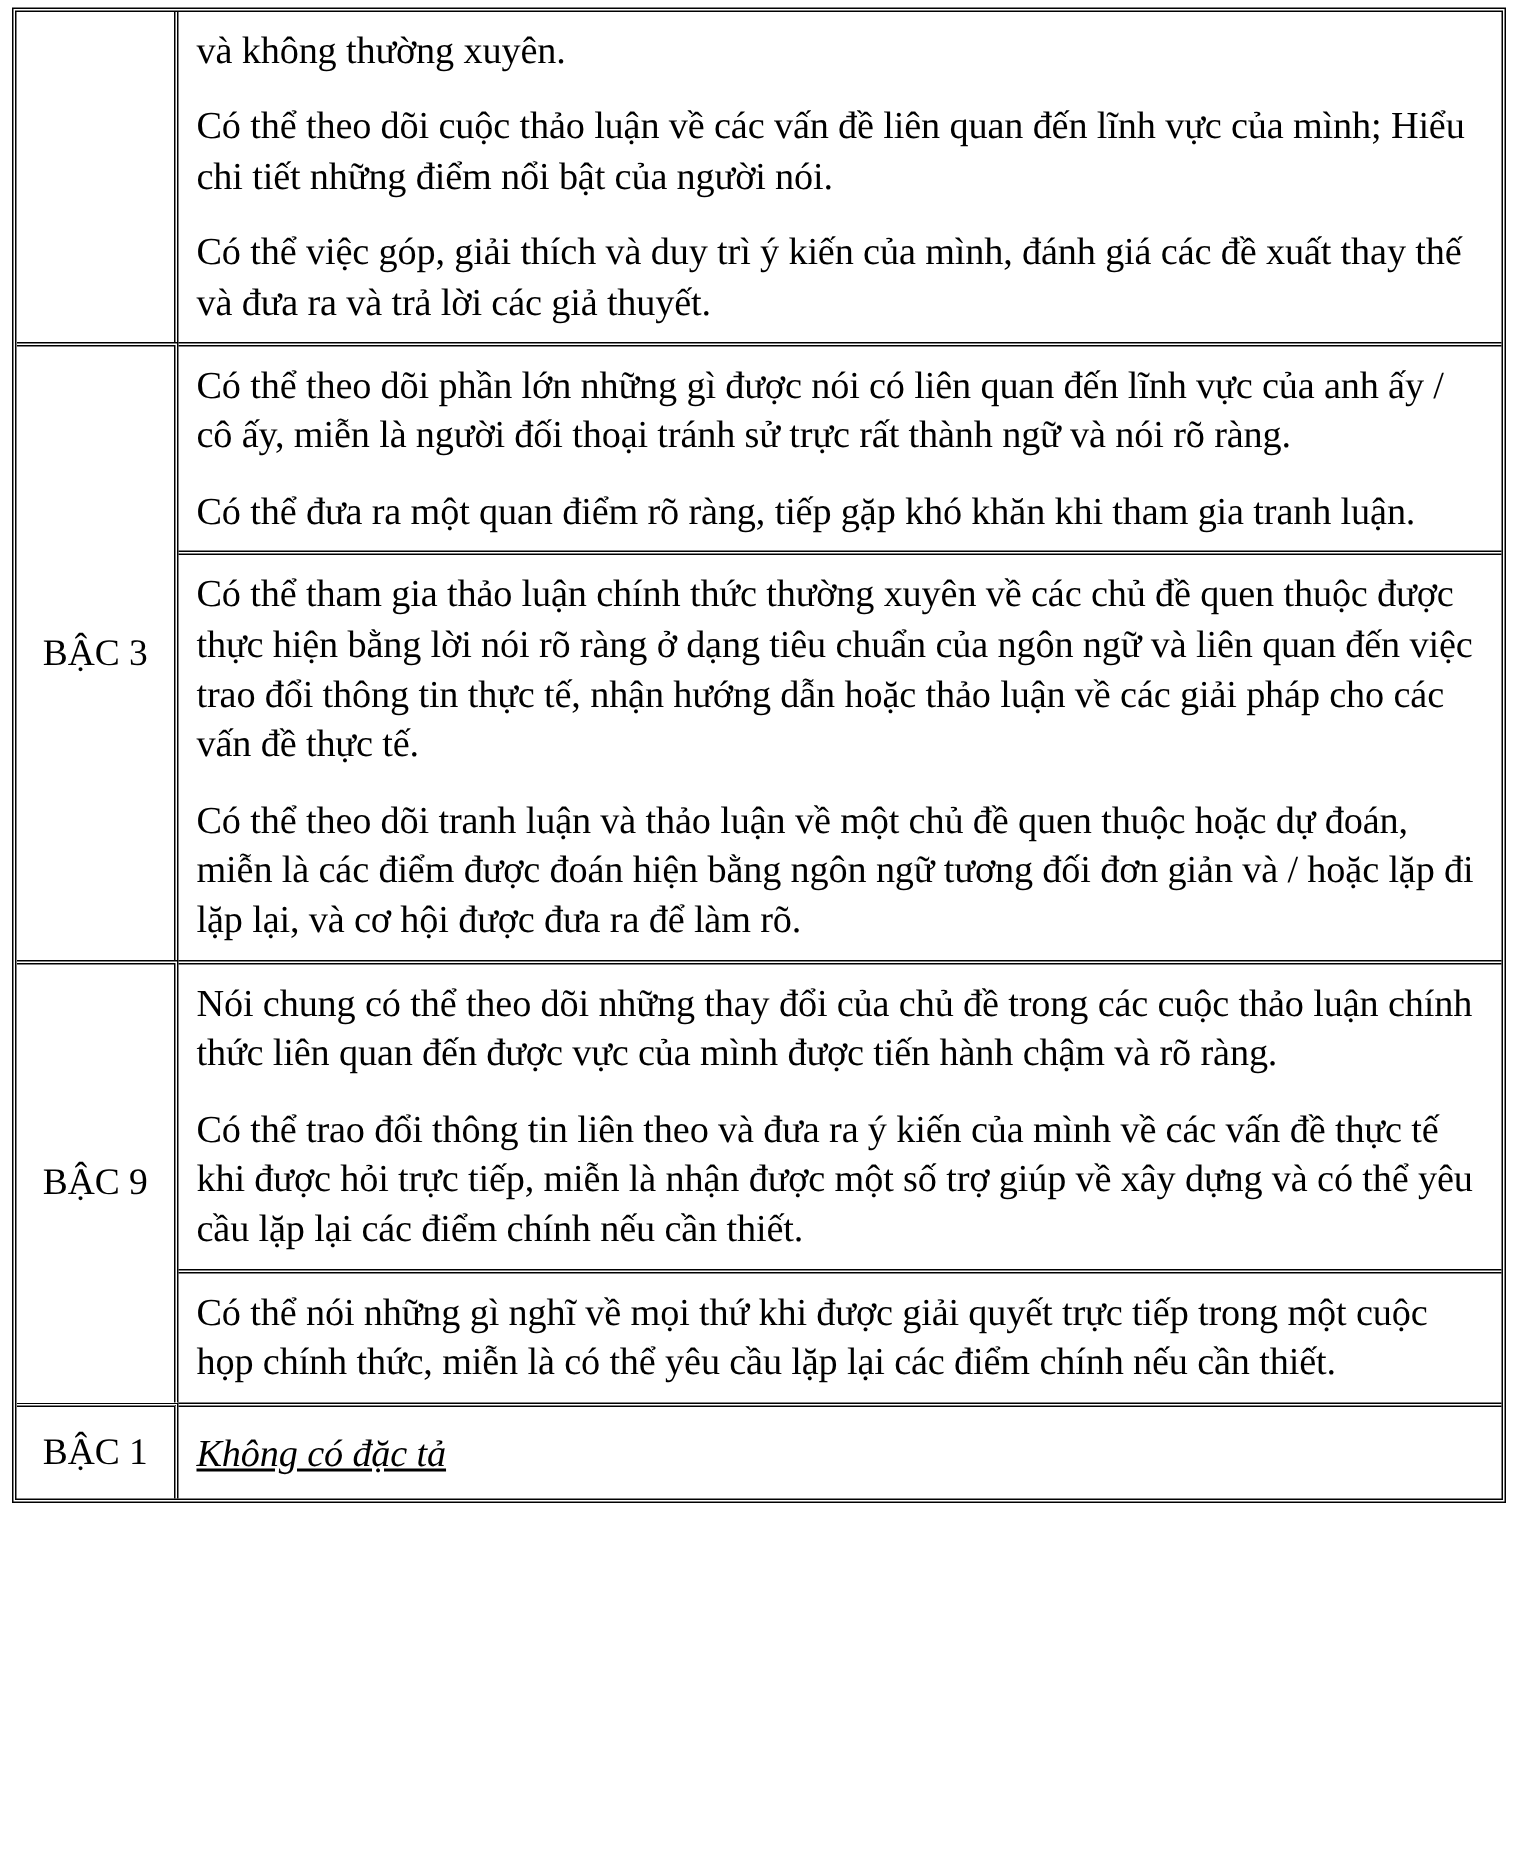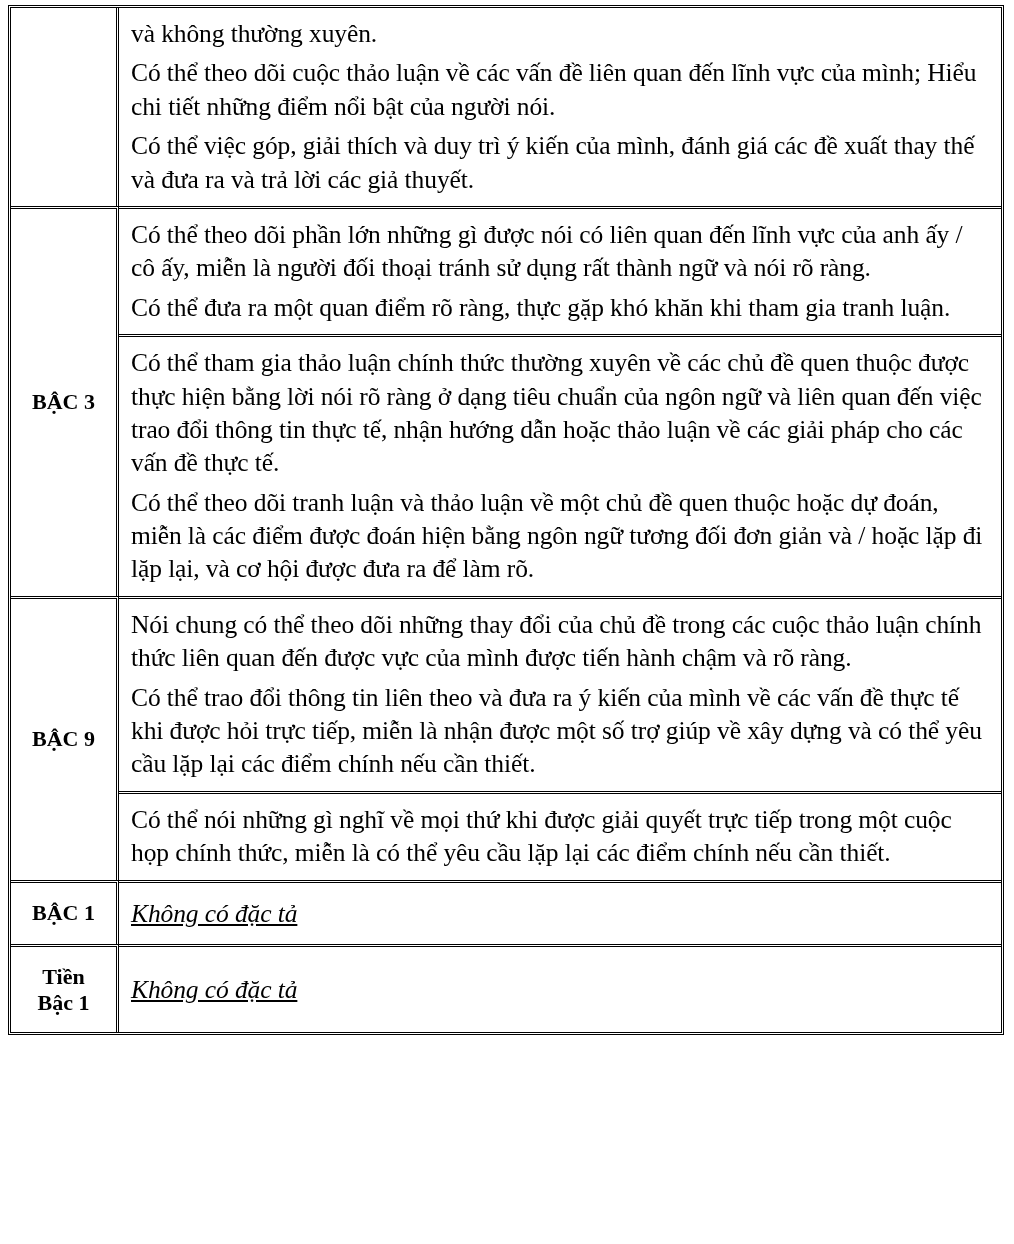--- a/index.html
+++ b/index.html
@@ -76,7 +76,7 @@
     letter-spacing: -0.1px;
   }
   p.para + p.para {
-    margin-top: 6px;
+    margin-top: 17px;
     font-family: Liberation Serif, serif;
   }
 

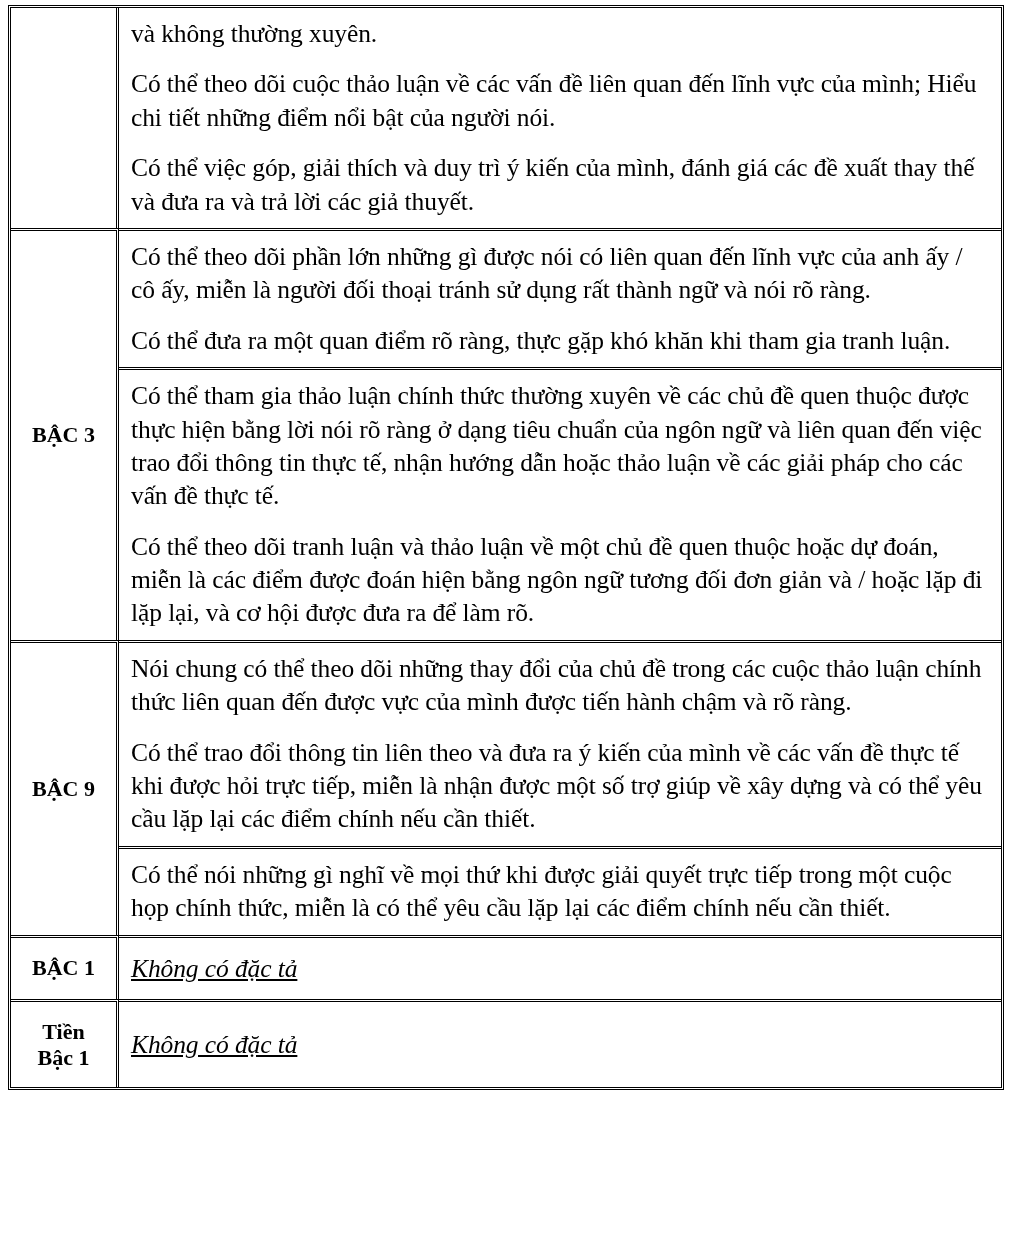--- a/index.html
+++ b/index.html
@@ -129,7 +129,7 @@
         </td>
         <td class="desc-cell">
           <div class="block">
-            <p class="para">Có thể theo dõi phần lớn những gì được nói có liên quan đến lĩnh vực của anh ấy / cô ấy, miễn là người đối thoại tránh sử dụng rất thành ngữ và nói rõ ràng.</p>
+            <p class="para">Có thể theo dõi phần lớn những gì được nói có liên quan đến lĩnh vực của anh ấy / cô ấy, miễn là người đối thoại tránh sử trực rất thành ngữ và nói rõ ràng.</p>
             <p class="para">Có thể đưa ra một quan điểm rõ ràng, thực gặp khó khăn khi tham gia tranh luận.</p>
           </div>
           <div class="block">

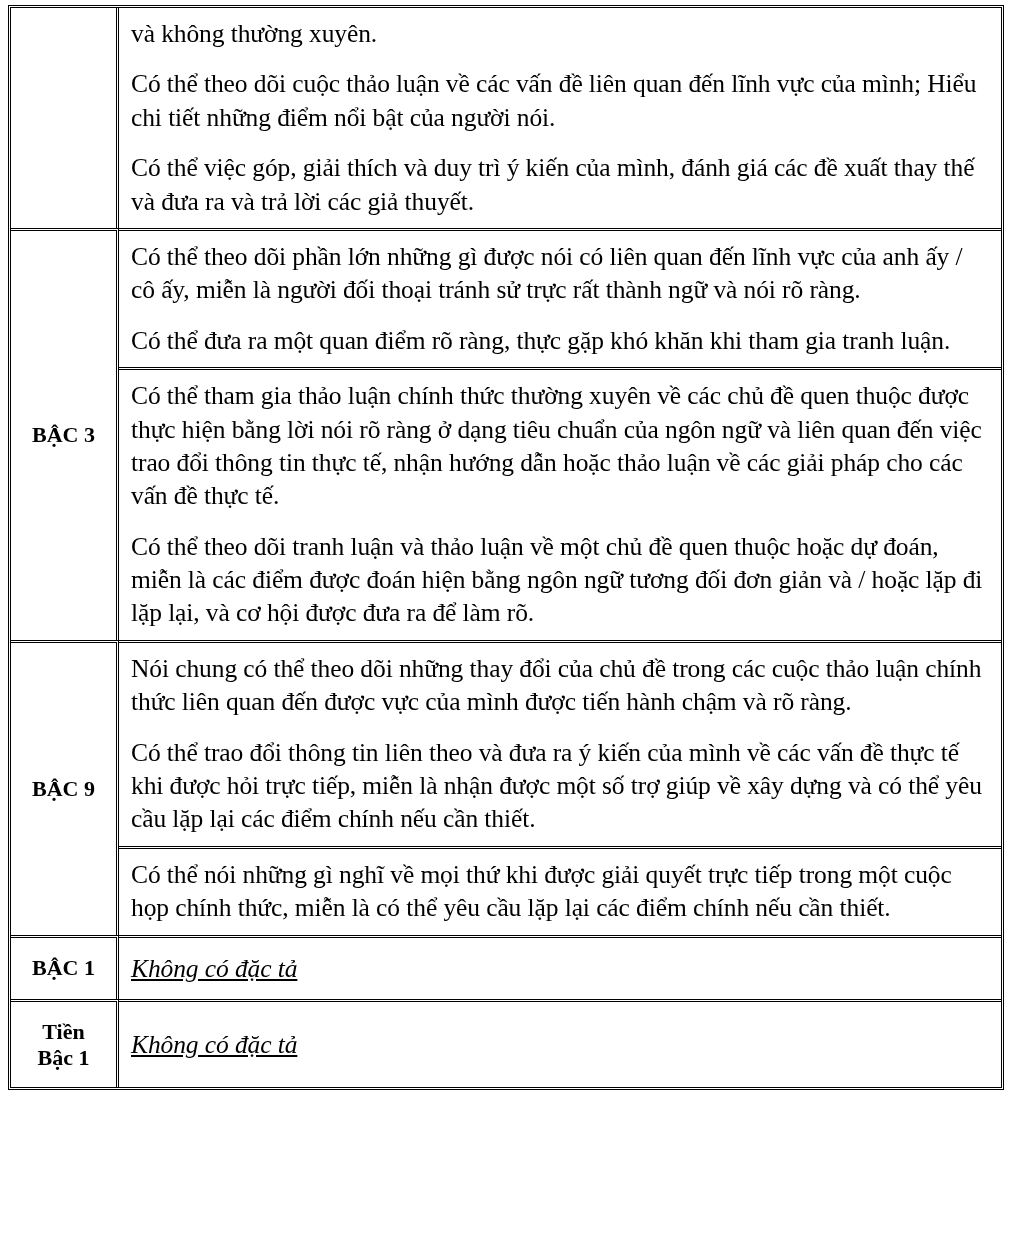--- a/index.html
+++ b/index.html
@@ -130,7 +130,7 @@
         <td class="desc-cell">
           <div class="block">
             <p class="para">Có thể theo dõi phần lớn những gì được nói có liên quan đến lĩnh vực của anh ấy / cô ấy, miễn là người đối thoại tránh sử trực rất thành ngữ và nói rõ ràng.</p>
-            <p class="para">Có thể đưa ra một quan điểm rõ ràng, thực gặp khó khăn khi tham gia tranh luận.</p>
+            <p class="para">Có thể đưa ra một quan điểm rõ ràng, tiếp gặp khó khăn khi tham gia tranh luận.</p>
           </div>
           <div class="block">
             <p class="para">Có thể tham gia thảo luận chính thức thường xuyên về các chủ đề quen thuộc được thực hiện bằng lời nói rõ ràng ở dạng tiêu chuẩn của ngôn ngữ và liên quan đến việc trao đổi thông tin thực tế, nhận hướng dẫn hoặc thảo luận về các giải pháp cho các vấn đề thực tế.</p>

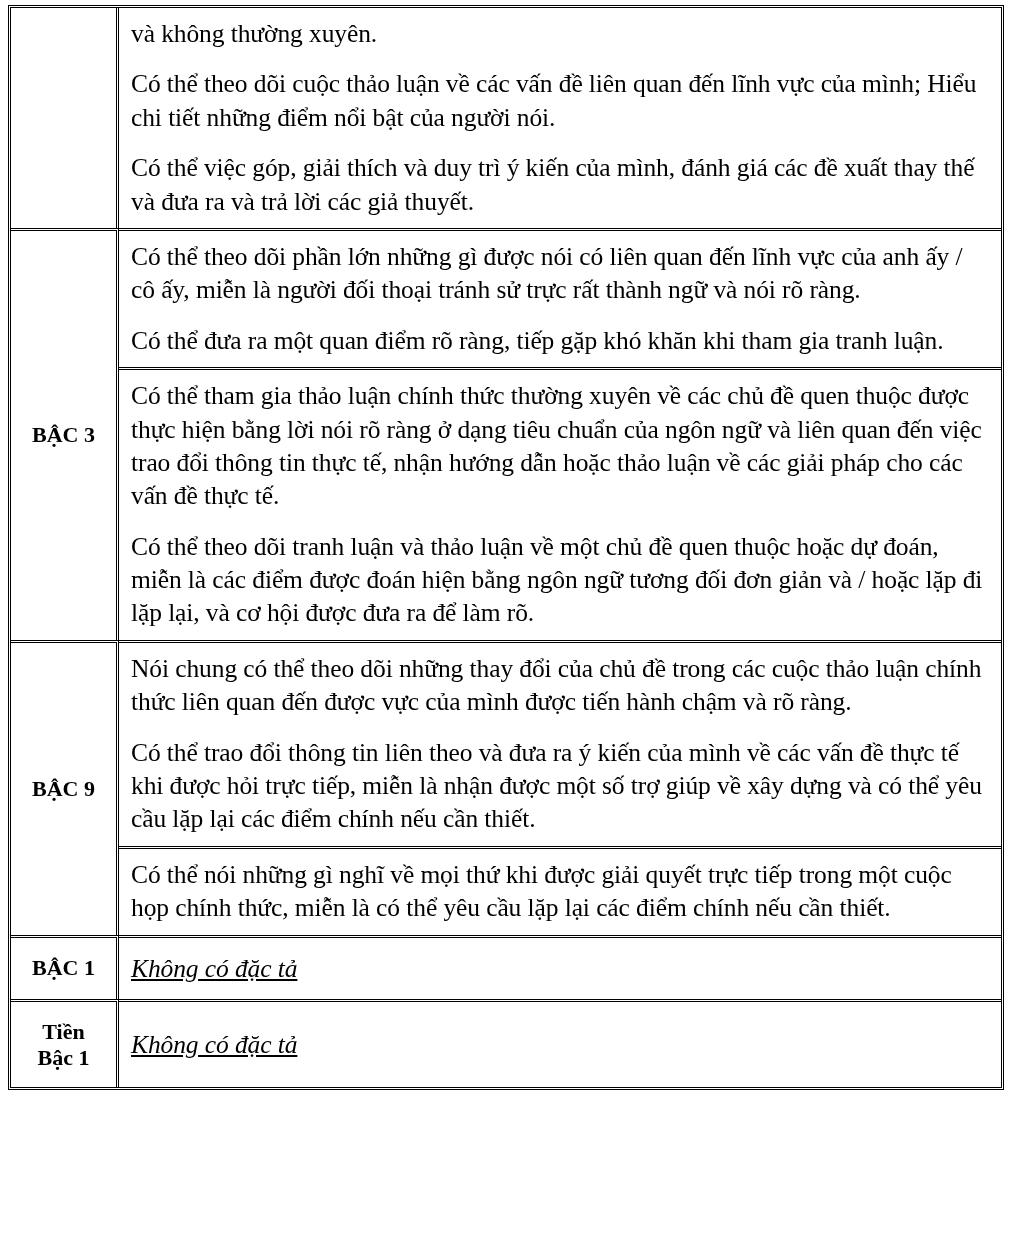--- a/index.html
+++ b/index.html
@@ -44,8 +44,8 @@
     border-right: 3px double #000;
     vertical-align: middle;
     text-align: center;
-    font-weight: bold;
-    font-size: 22px;
+    font-weight: normal;
+    font-size: 25px;
     line-height: 1.18;
     padding: 4px 4px;
     white-space: nowrap;

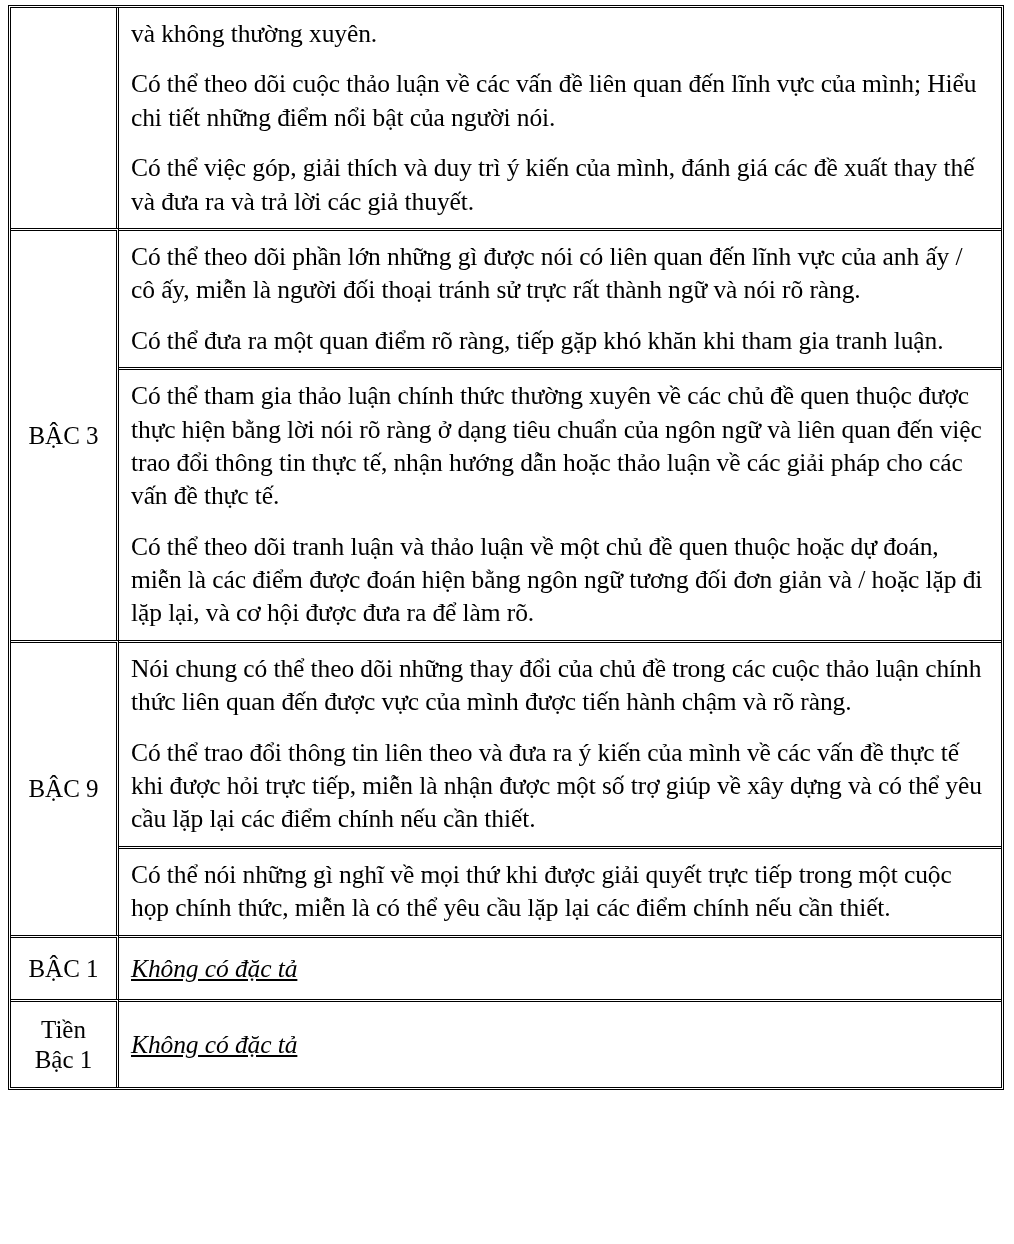--- a/index.html
+++ b/index.html
@@ -169,19 +169,6 @@
         </td>
       </tr>
 
-      <tr class="band-row">
-        <td class="level-cell">
-          <span class="level-stack">
-            <span class="line">Tiền</span>
-            <span class="line">Bậc 1</span>
-          </span>
-        </td>
-        <td class="desc-cell">
-          <div class="block tall">
-            <p class="para italic">Không có đặc tả</p>
-          </div>
-        </td>
-      </tr>
 
     </tbody>
   </table>

